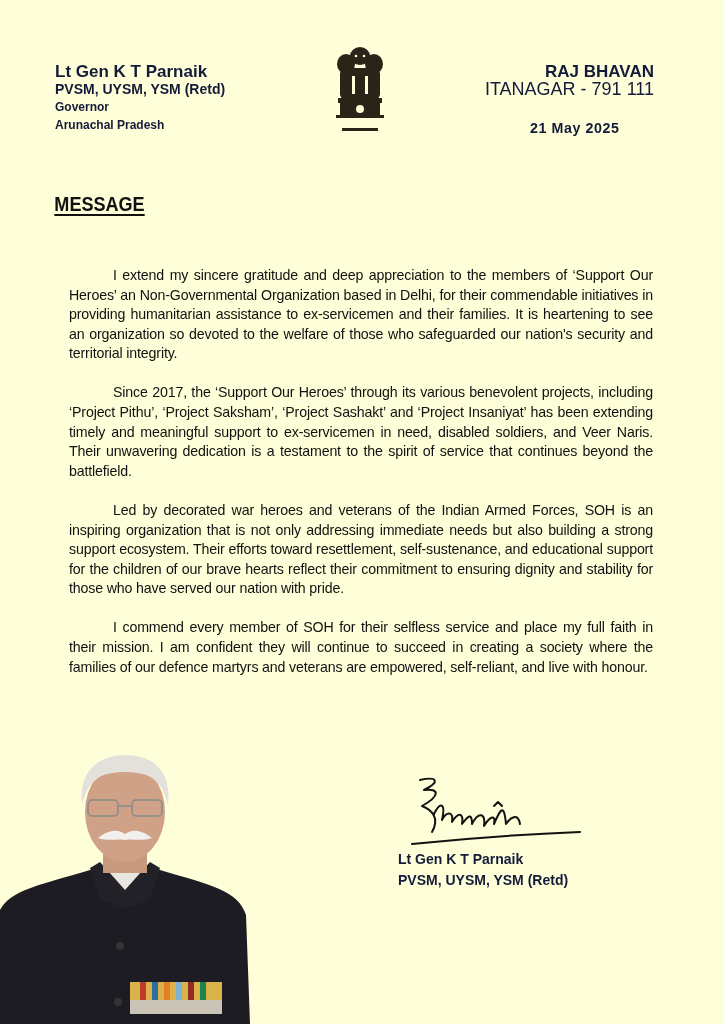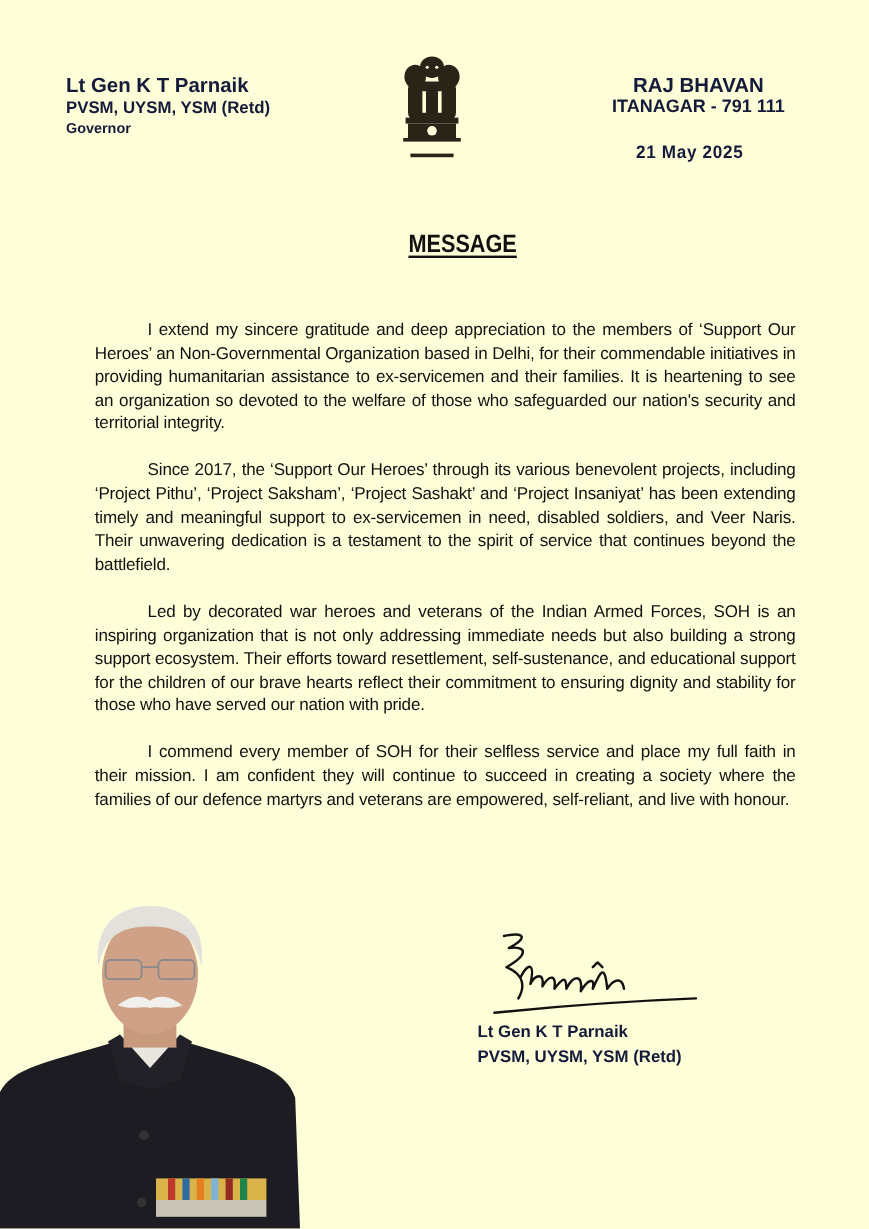--- a/index.html
+++ b/index.html
@@ -21,7 +21,7 @@
     position: absolute; right: 70px; top: 62px; text-align: right;
     color: #141b3a;
   }
-  .hdr-right .rb { font-weight: bold; font-size: 17px; line-height: 19px; text-align: center; }
+  .hdr-right .rb { font-weight: bold; font-size: 17px; line-height: 19px; }
   .hdr-right .addr { font-weight: bold; font-size: 15px; line-height: 16px; }
   .date {
     position: absolute; left: 530px; top: 119px;

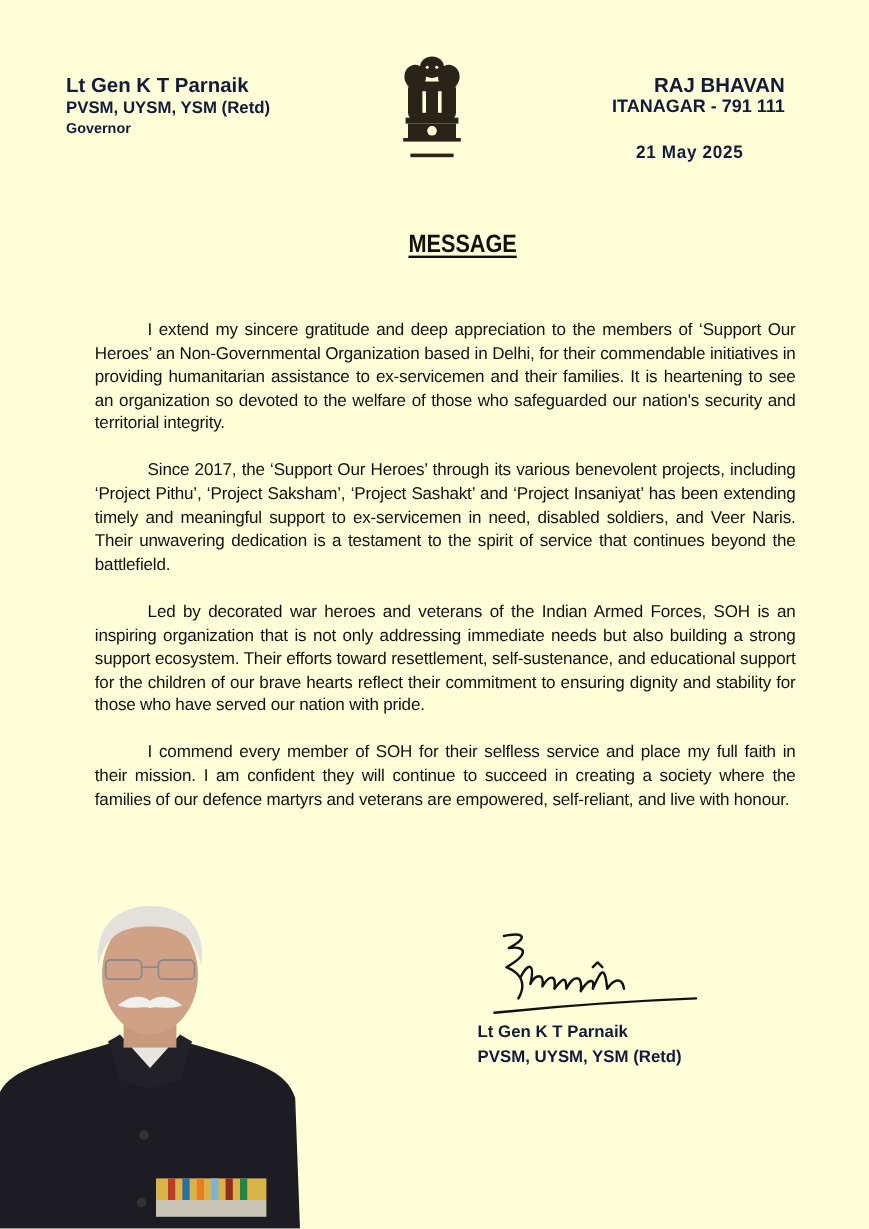--- a/index.html
+++ b/index.html
@@ -22,7 +22,7 @@
     color: #141b3a;
   }
   .hdr-right .rb { font-weight: bold; font-size: 17px; line-height: 19px; }
-  .hdr-right .addr { font-weight: bold; font-size: 15px; line-height: 16px; }
+  .hdr-right .addr { font-weight: normal; font-size: 18px; line-height: 16px; }
   .date {
     position: absolute; left: 530px; top: 119px;
     font-weight: bold; font-size: 15px; letter-spacing: 0.6px; color: #141b3a;

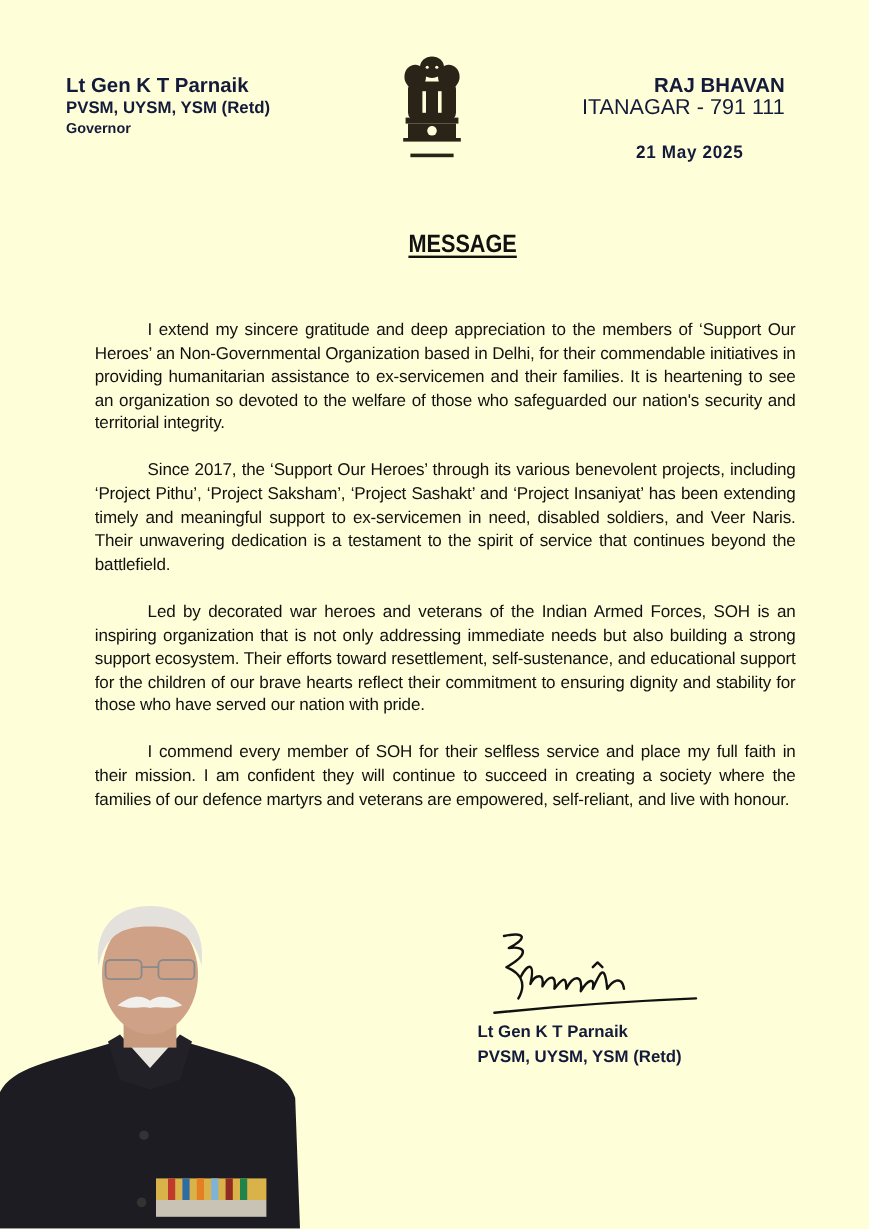--- a/index.html
+++ b/index.html
@@ -65,6 +65,7 @@
   <div class="name">Lt  Gen K T Parnaik</div>
   <div class="decor">PVSM, UYSM, YSM (Retd)</div>
   <div class="title">Governor</div>
+  <div class="title">Arunachal Pradesh</div>
 </div>
 
 <svg class="emblem" viewBox="0 0 60 96">

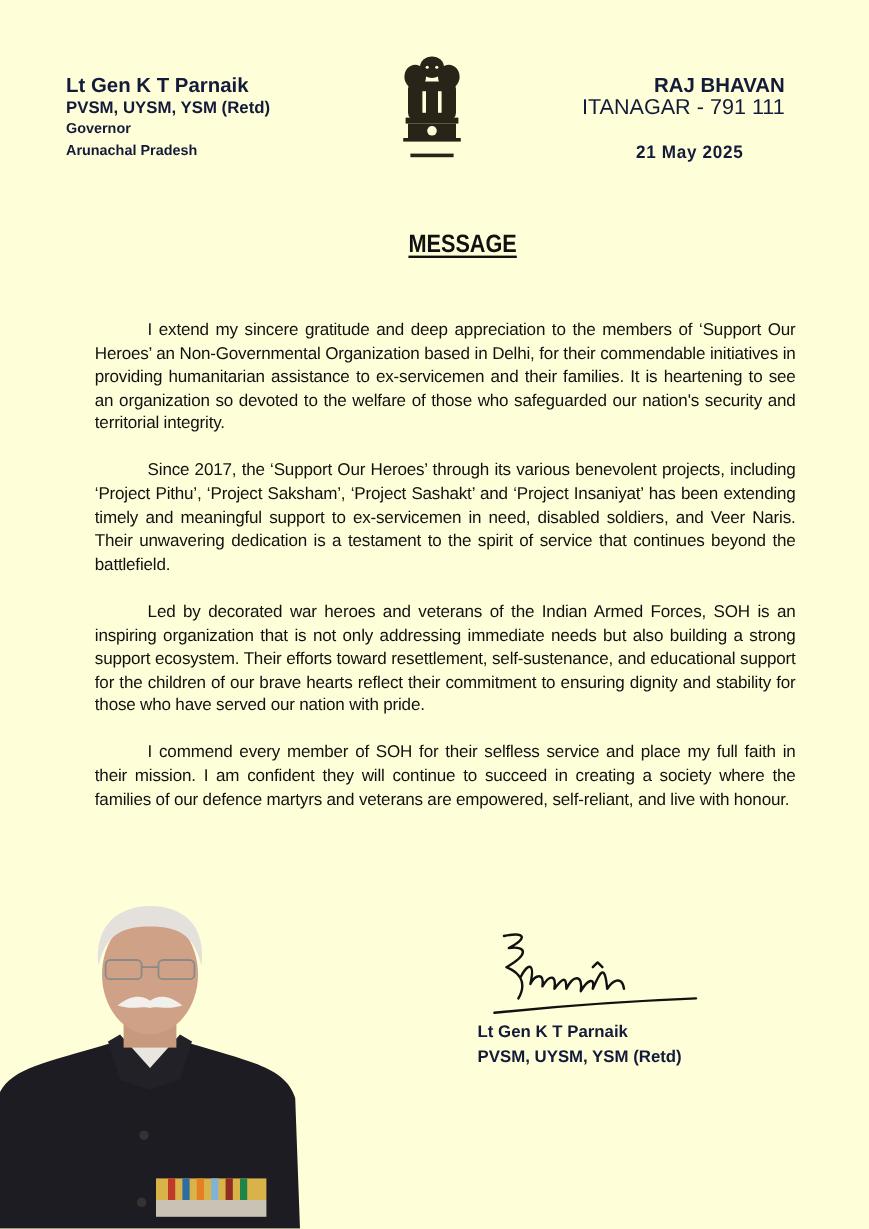--- a/index.html
+++ b/index.html
@@ -32,7 +32,7 @@
     position: absolute; left: 330px; top: 42px; width: 60px; height: 96px;
   }
   .heading {
-    position: absolute; left: 0; right: 0; top: 192px; text-align: center; margin-left: 47px;
+    position: absolute; left: 0; right: 0; top: 192px;  margin-left: 47px;
   }
   .heading span {
     font-family: "Liberation Sans Narrow", "Liberation Sans", sans-serif;

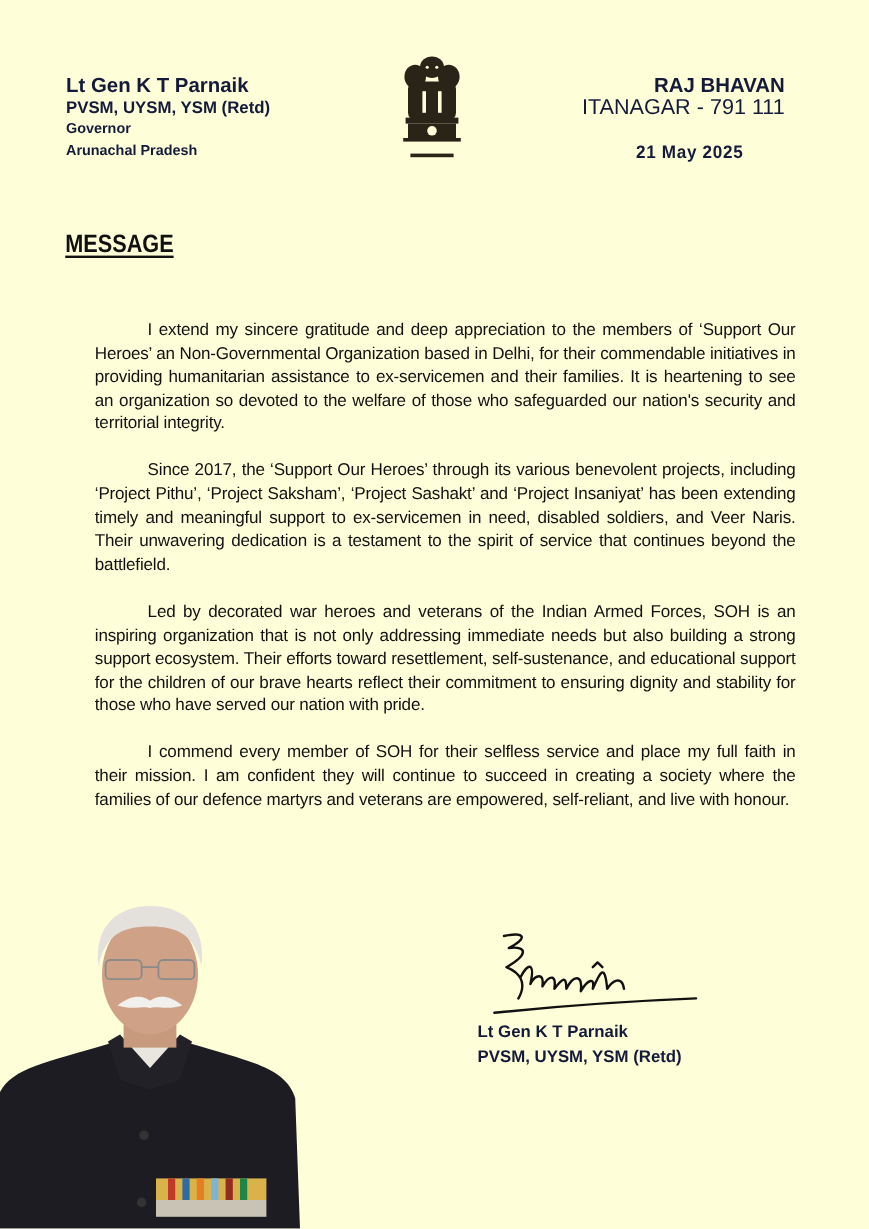--- a/index.html
+++ b/index.html
@@ -44,7 +44,6 @@
     position: absolute; left: 69px; width: 584px; top: 266px;
     font-size: 14.2px; line-height: 19.6px; text-align: justify;
     letter-spacing: -0.15px;
-    margin-left: 10px;
   }
   .body p { margin: 0 0 19.5px 0; text-indent: 44px; }
   .sig {

